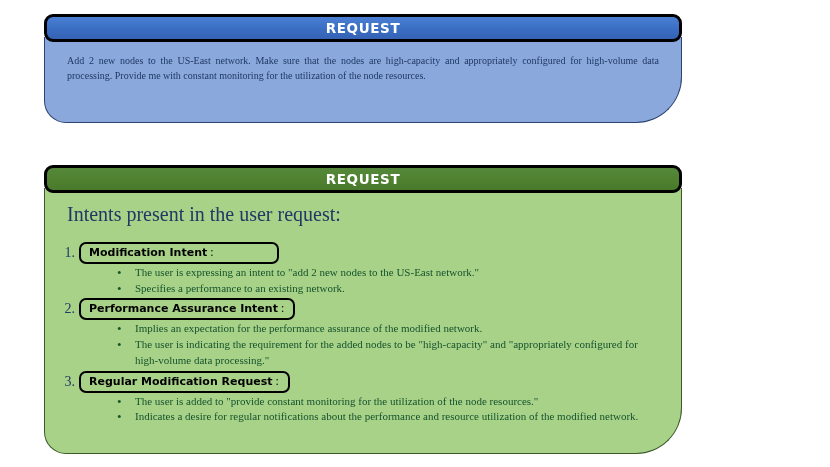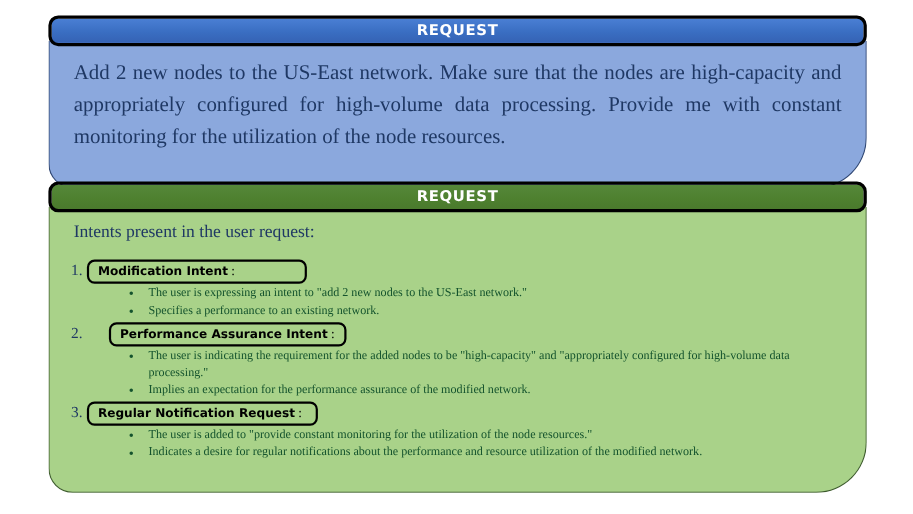--- a/index.html
+++ b/index.html
@@ -18,7 +18,7 @@
   .card {
     position: absolute;
     left: 44px;
-    width: 744px;
+    width: 638px;
   }
 
   

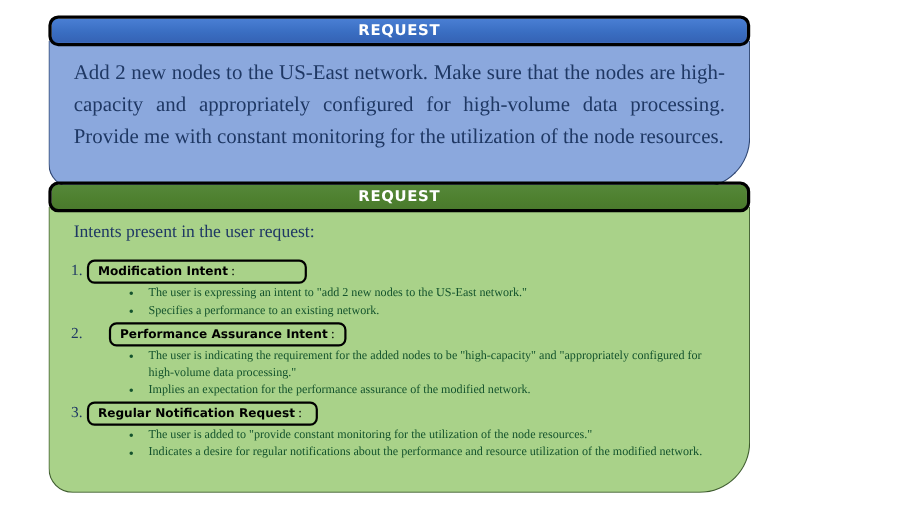--- a/index.html
+++ b/index.html
@@ -71,7 +71,7 @@
 
   
   .request-text {
-    font-size: 19px;
+    font-size: 10px;
     line-height: 1.52;
     text-align: justify;
     margin: 0;

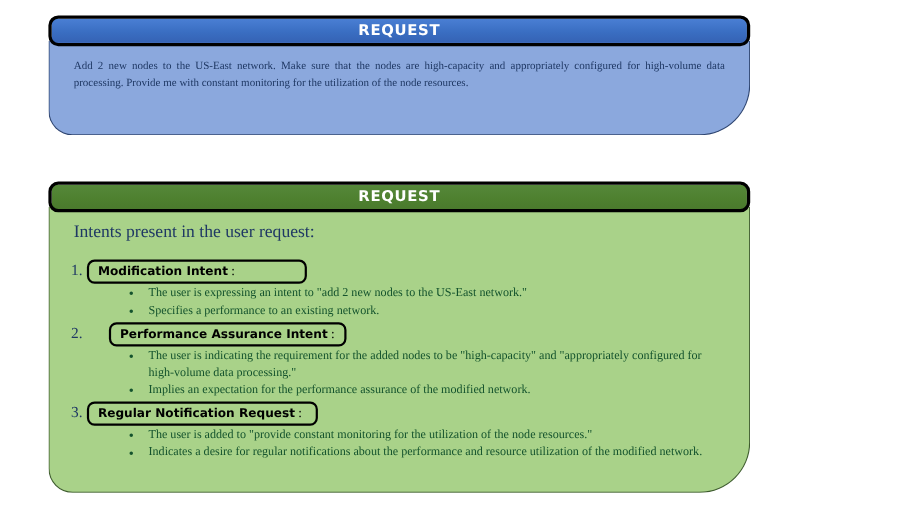--- a/index.html
+++ b/index.html
@@ -79,7 +79,7 @@
 
   
   .intro {
-    font-size: 16px;
+    font-size: 20px;
     line-height: 1.4;
     margin: 0 0 14px 8px;
   }

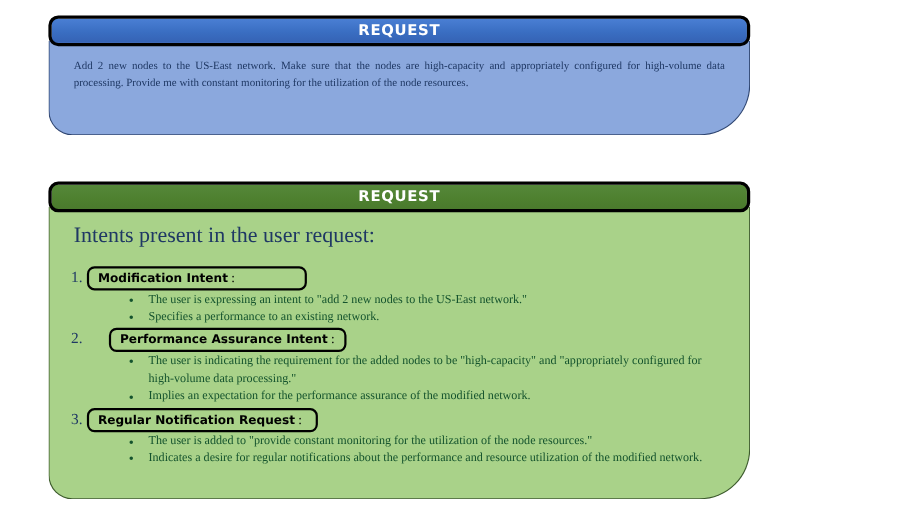--- a/index.html
+++ b/index.html
@@ -126,7 +126,7 @@
     margin-left: 3px;
   }
   .tag-w1 { min-width: 200px; }
-  .tag-w2 { min-width: 203px; margin-left: 20px; }
+  .tag-w2 { min-width: 203px; }
   .tag-w3 { min-width: 210px; }
 
   .bullets {

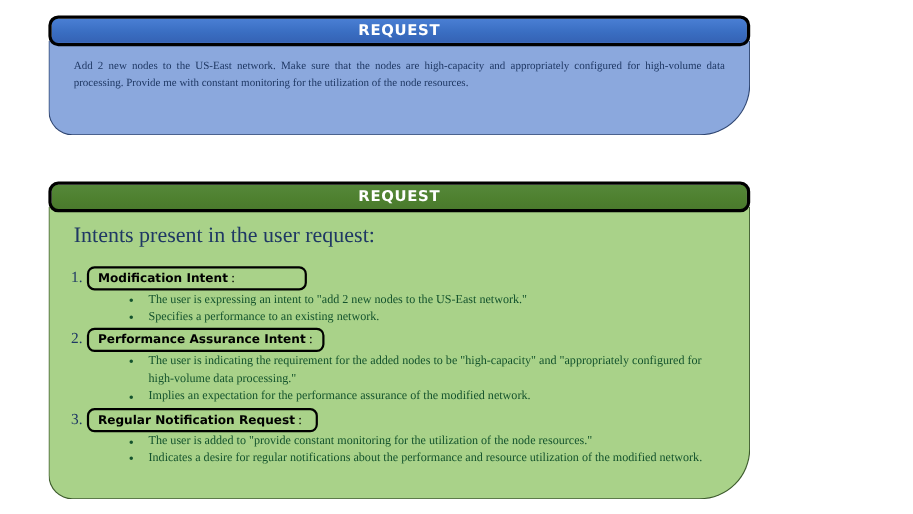--- a/index.html
+++ b/index.html
@@ -194,8 +194,8 @@
           </span>
         </div>
         <ul class="bullets">
+          <li class="bullet">Implies an expectation for the performance assurance of the modified network.</li>
           <li class="bullet">The user is indicating the requirement for the added nodes to be "high-capacity" and "appropriately configured for high-volume data processing."</li>
-          <li class="bullet">Implies an expectation for the performance assurance of the modified network.</li>
         </ul>
       </li>
 

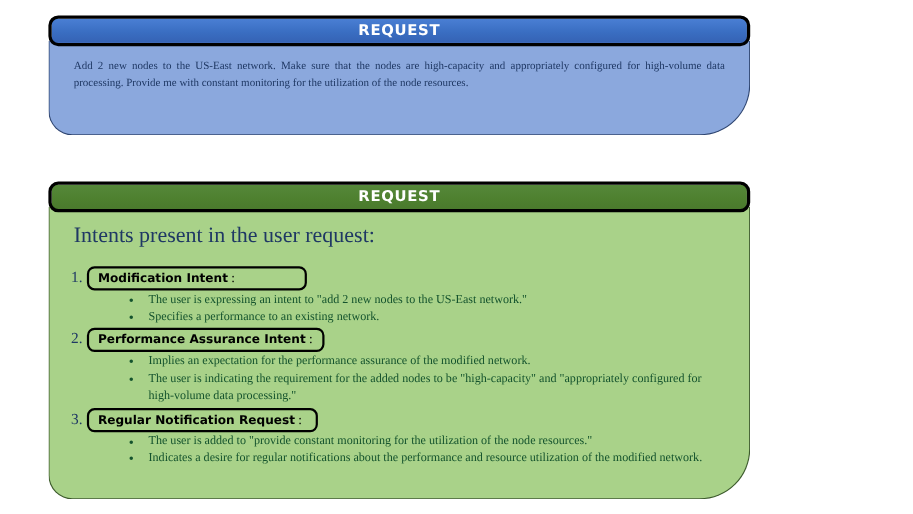--- a/index.html
+++ b/index.html
@@ -203,7 +203,7 @@
         <div class="intent-head">
           <span class="intent-num">3.</span>
           <span class="intent-tag tag-w3">
-            <span>Regular Notification Request</span>
+            <span>Regular Modification Request</span>
             <span class="tag-colon">:</span>
           </span>
         </div>

